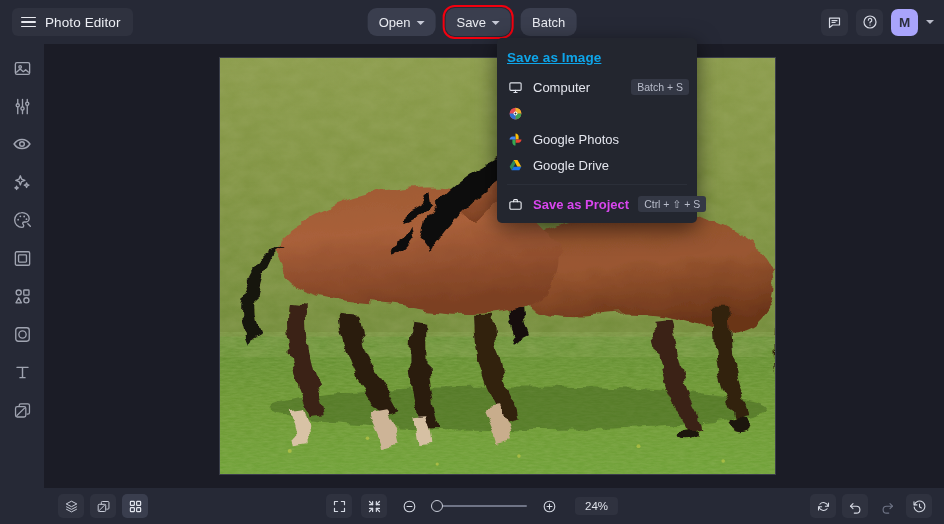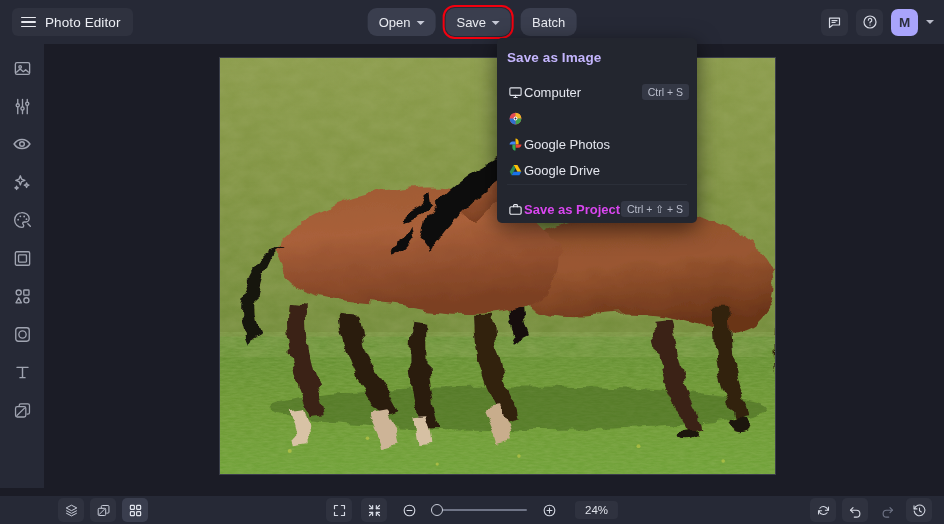--- a/index.html
+++ b/index.html
@@ -95,8 +95,8 @@
     padding: 6px 0 6px 0; z-index: 50;
   }
   .menu-title {
-    color: #c4b5fd; font-size: 13.5px; font-weight: bold;
-    padding: 6px 4px 9px 10px; letter-spacing: .1px;
+    color: #0ea5e9; font-size: 13.5px; font-weight: bold;
+    padding: 6px 4px 9px 10px; letter-spacing: .1px; text-decoration: underline;
   }
   .menu-item {
     display: flex; align-items: flex-end; height: 26px;

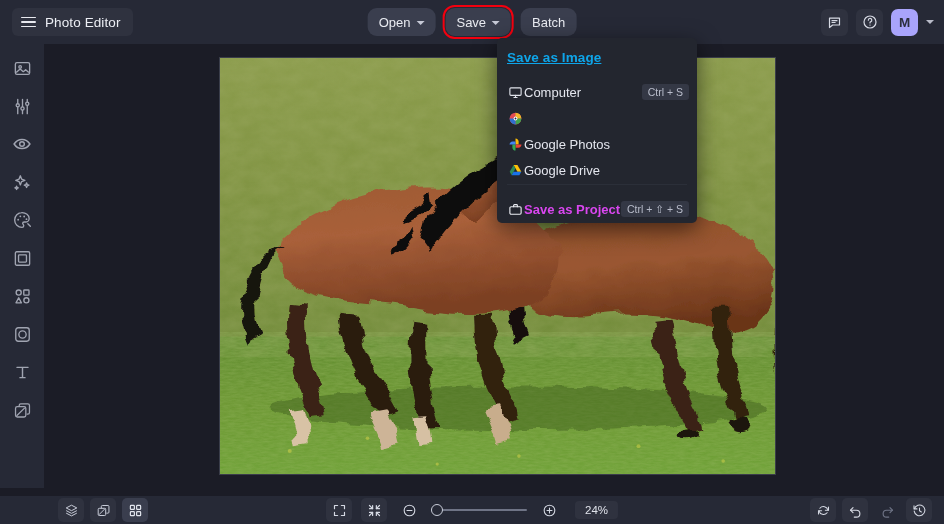--- a/index.html
+++ b/index.html
@@ -99,8 +99,8 @@
     padding: 6px 4px 9px 10px; letter-spacing: .1px; text-decoration: underline;
   }
   .menu-item {
-    display: flex; align-items: flex-end; height: 26px;
-    padding: 0 8px 0 10px; cursor: pointer; gap: 0;
+    display: flex; align-items: center; height: 26px;
+    padding: 0 8px 0 10px; cursor: pointer; gap: 9px;
   }
   .mi-icon { width: 17px; display: flex; align-items: center; justify-content: center; flex: 0 0 17px; }
   .mi-label { color: #e4e6ee; font-size: 13px; flex: 1; white-space: nowrap; }

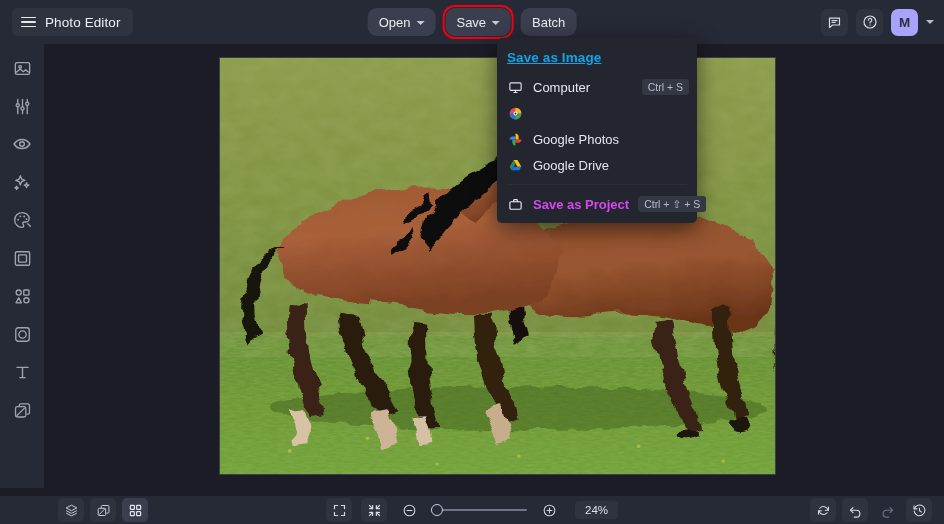--- a/index.html
+++ b/index.html
@@ -381,7 +381,7 @@
         </svg>
       </span>
       <span class="mi-label">Computer</span>
-      <span class="shortcut">Ctrl + S</span>
+      <span class="shortcut">Batch + S</span>
     </div>
 
     <div class="menu-item">

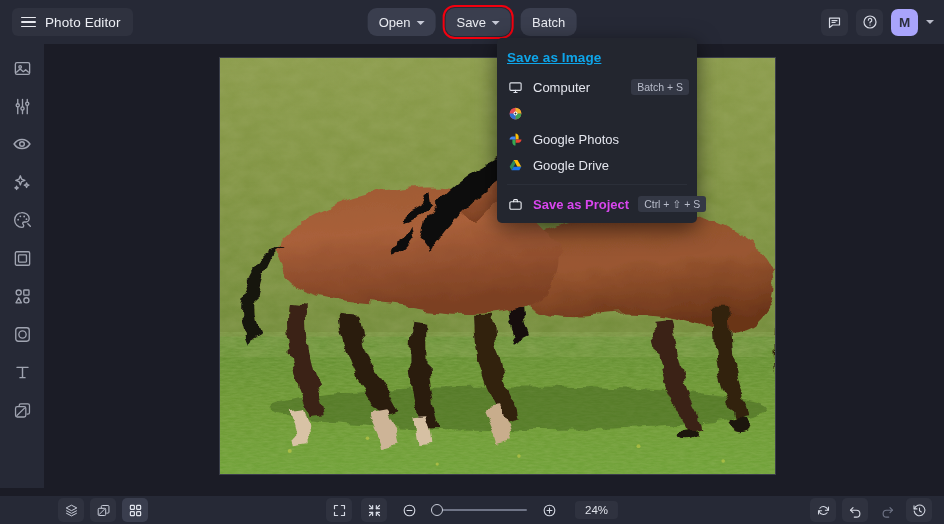--- a/index.html
+++ b/index.html
@@ -114,7 +114,7 @@
 
   
   .bottom {
-    position: absolute; bottom: 0; left: 0; width: 944px; height: 28px;
+    position: absolute; bottom: 0; left: 0; width: 944px; height: 36px;
     background: #262936; display: flex; align-items: center;
   }
   .bl { display: flex; align-items: center; gap: 6px; margin-left: 58px; }

